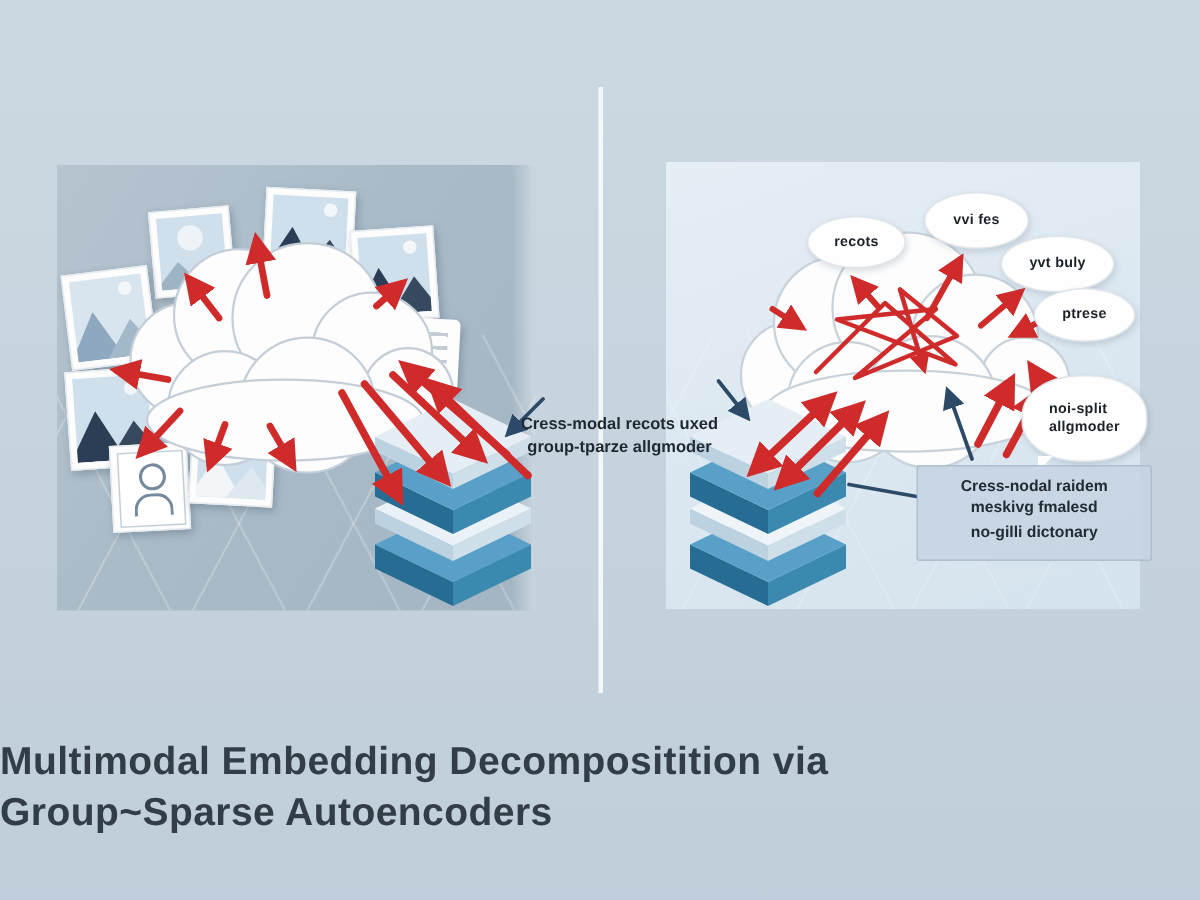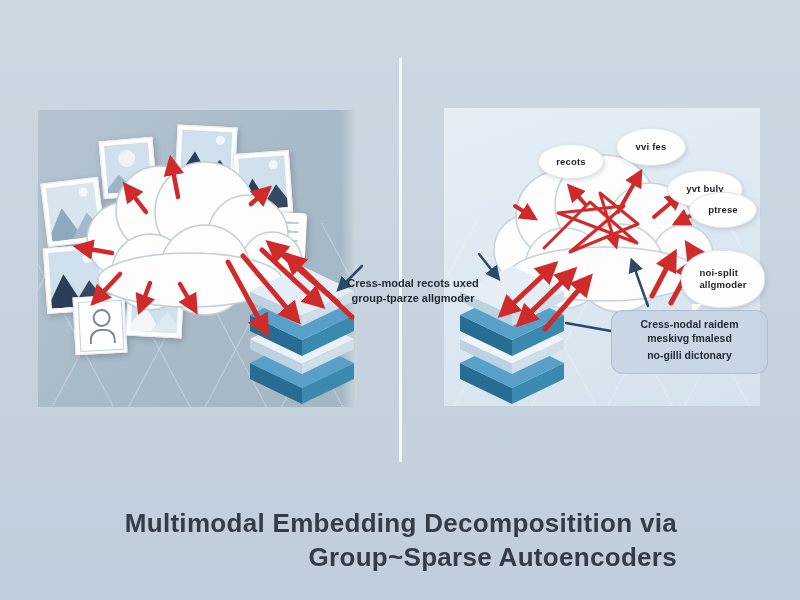--- a/index.html
+++ b/index.html
@@ -63,7 +63,7 @@
   .b1{left:452px;top:179px;width:74px;height:34px;}
   .b2{left:538px;top:144px;width:64px;height:33px;}
   .b3{left:616px;top:128px;width:68px;height:36px;}
-  .b4{left:667px;top:170px;width:74px;height:36px;}
+  .b4{left:667px;top:157px;width:74px;height:36px;}
   .b5{left:689px;top:192px;width:66px;height:34px;}
   .b6{left:681px;top:250px;width:82px;height:56px;border-radius:46%;}
   .b6::after{content:"";position:absolute;left:10px;bottom:-7px;width:0;height:0;

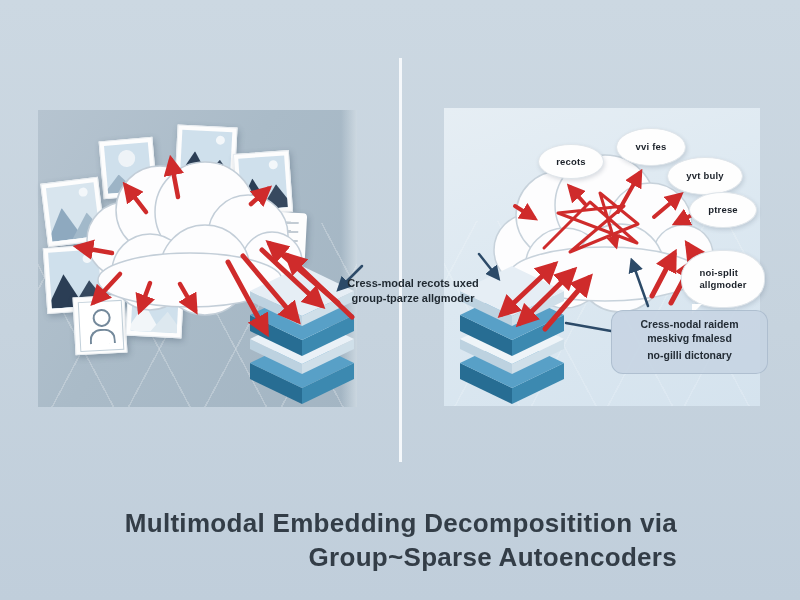--- a/index.html
+++ b/index.html
@@ -72,7 +72,7 @@
   .center-label{position:absolute;left:328px;top:236px;width:170px;text-align:center;
       font-size:11px;line-height:1.35;font-weight:700;color:#1f2830;white-space:pre-line;margin-top:40px;}
   .anno-box{position:absolute;left:611px;top:310px;width:157px;height:64px;
-      background:rgba(198,212,226,.88);border:1px solid rgba(160,178,196,.65);border-radius:12px;
+      background:rgba(198,212,226,.88);border:1px solid rgba(160,178,196,.65);border-radius:2px;
       box-sizing:border-box;padding:7px 4px 0;text-align:center;
       font-size:10.5px;font-weight:700;color:#232c35;line-height:1.3;}
   .anno-box .top{white-space:pre-line;margin-bottom:4px;}

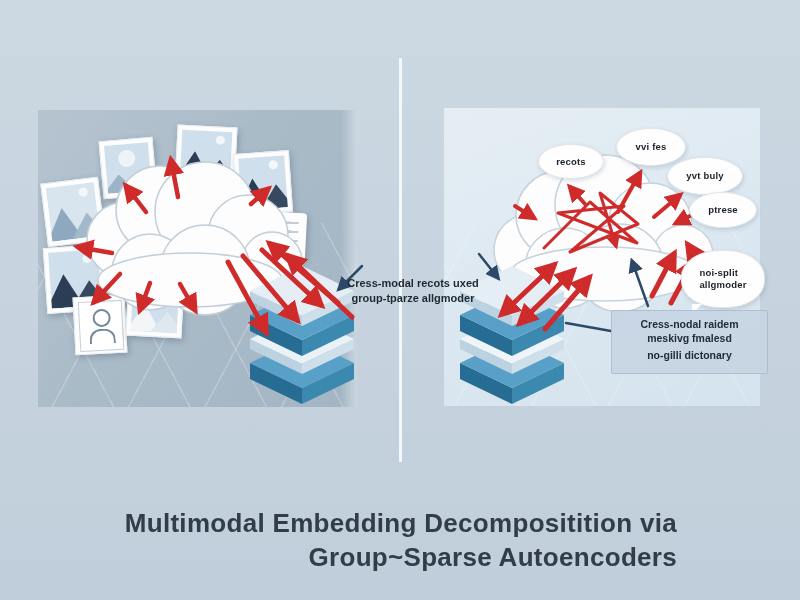--- a/index.html
+++ b/index.html
@@ -76,8 +76,8 @@
       box-sizing:border-box;padding:7px 4px 0;text-align:center;
       font-size:10.5px;font-weight:700;color:#232c35;line-height:1.3;}
   .anno-box .top{white-space:pre-line;margin-bottom:4px;}
-  .title-line{position:absolute;left:0;width:677px;text-align:right;
-      font-weight:700;color:#333d47;font-size:26px;letter-spacing:.3px;margin-top:16px;}
+  .title-line{position:absolute;left:0;width:677px;text-align:left;
+      font-weight:700;color:#333d47;font-size:26px;letter-spacing:.3px;}
   .t1{top:492px;} .t2{top:526px;}
 </style>
 </head>

